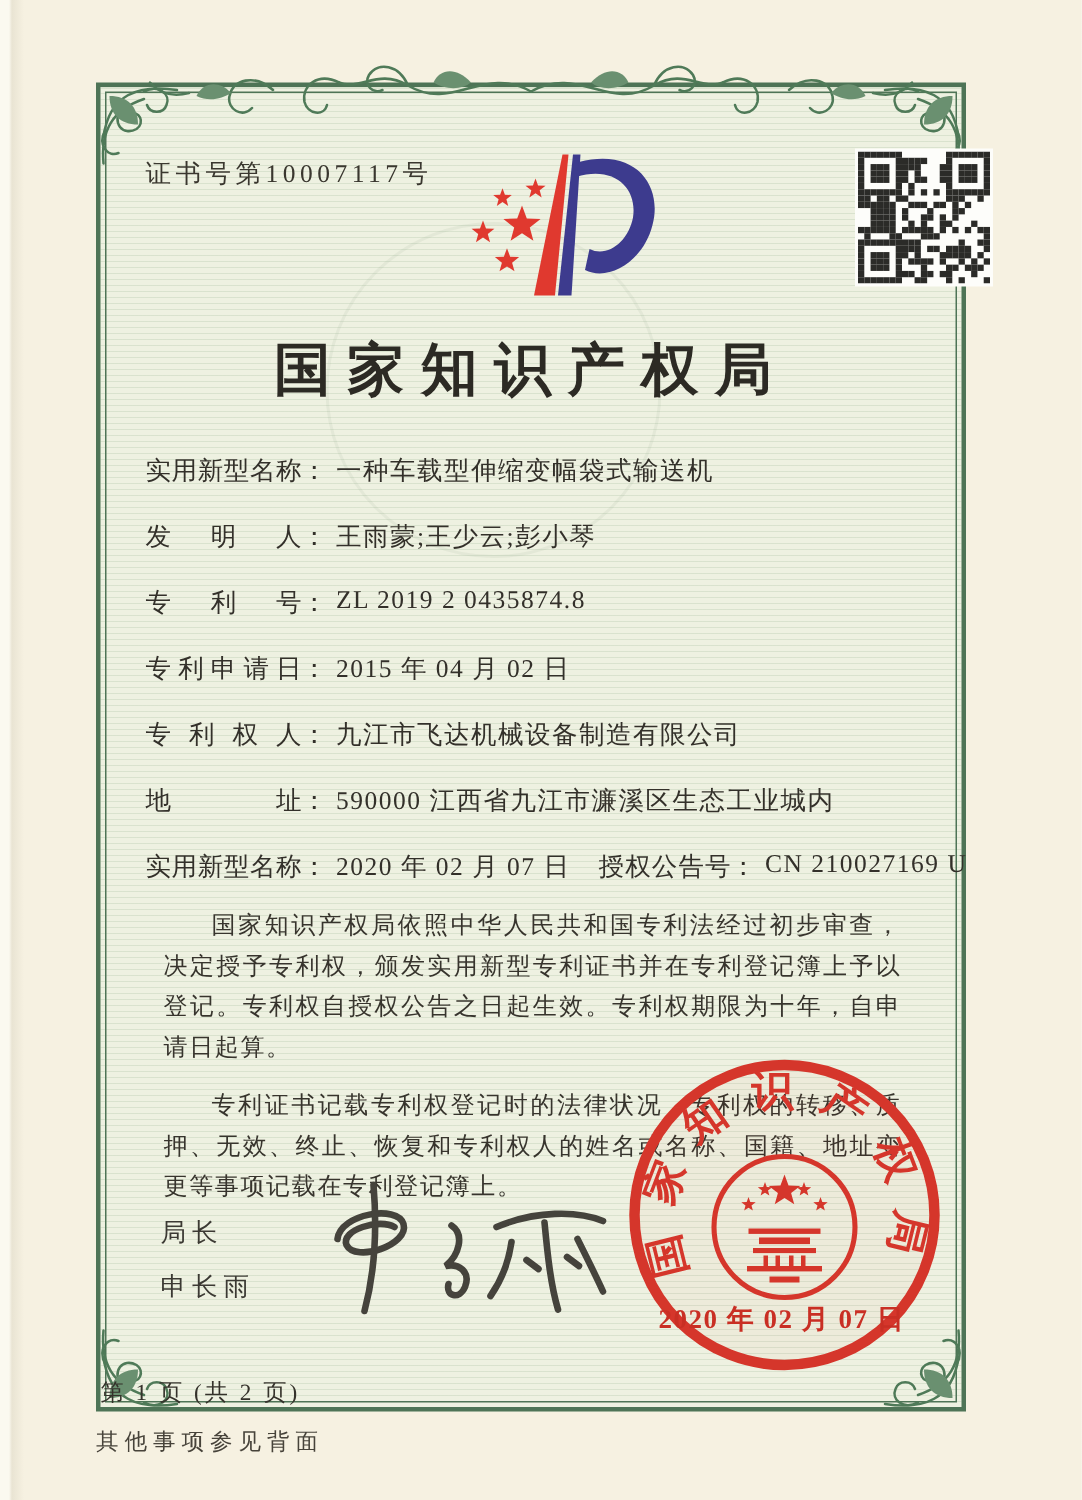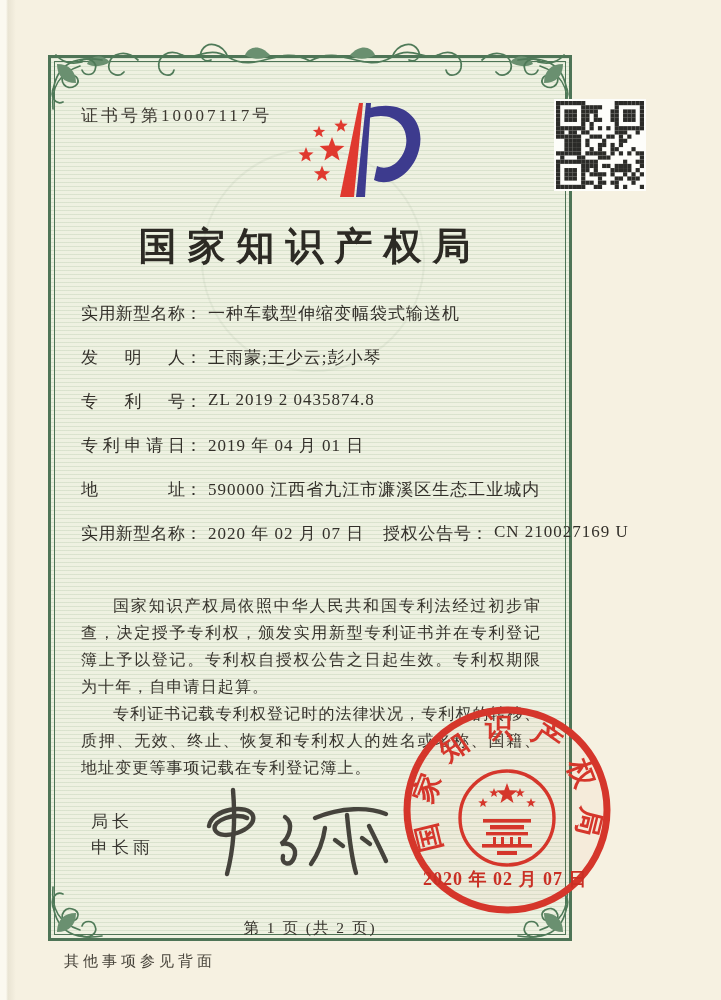--- a/index.html
+++ b/index.html
@@ -11,7 +11,7 @@
     color:#33302a;
   }
   .frame{
-    position:absolute;left:48px;top:55px;width:524px;height:886px;
+    position:absolute;left:64px;top:55px;width:580px;height:886px;
     border:3px solid #4e7456;
     background:
       repeating-linear-gradient(180deg, rgba(110,150,105,0.16) 0 1px, rgba(240,244,228,0) 1px 4px),

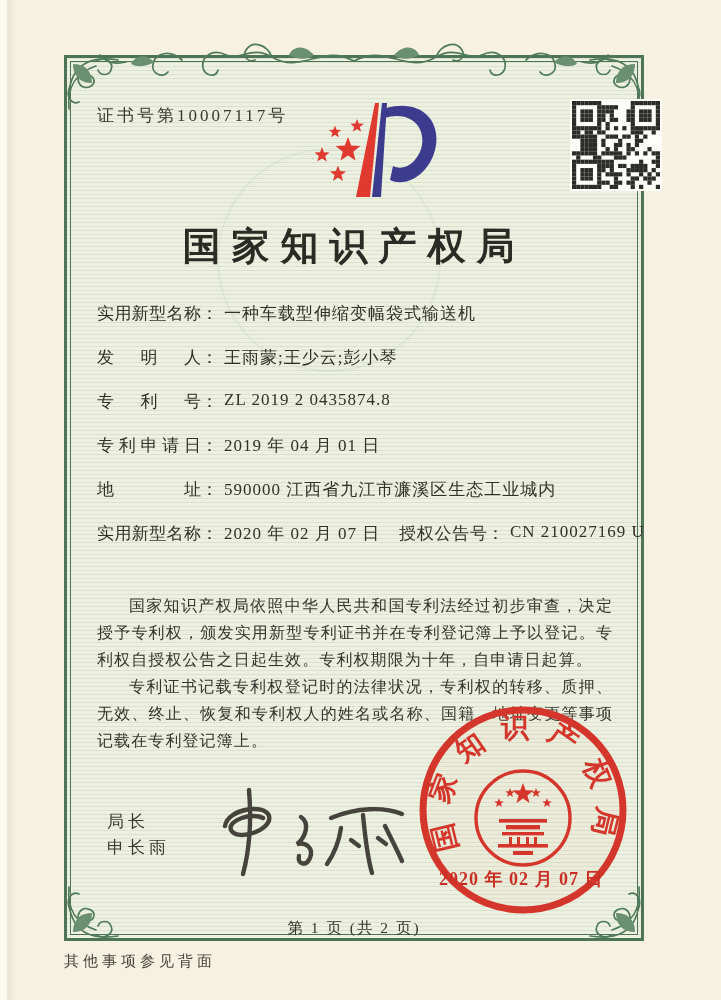--- a/index.html
+++ b/index.html
@@ -394,7 +394,7 @@
       <span class="flabel">专利号</span><span class="fcolon">：</span><span class="fvalue">ZL 2019 2 0435874.8</span>
     </div>
     <div class="frow">
-      <span class="flabel">专利申请日</span><span class="fcolon">：</span><span class="fvalue">2019 年 04 月 01 日</span>
+      <span class="flabel">专利申请日</span><span class="fcolon">：</span><span class="fvalue">2015 年 04 月 02 日</span>
     </div>
     <div class="frow">
       <span class="flabel">地址</span><span class="fcolon">：</span><span class="fvalue">590000 江西省九江市濂溪区生态工业城内</span>

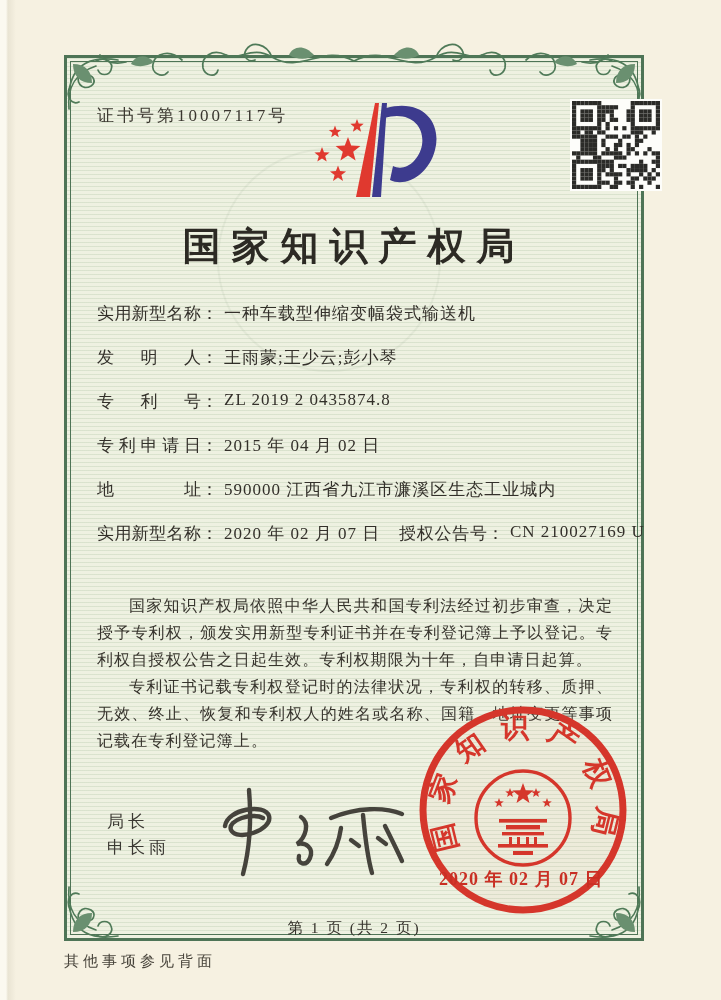--- a/index.html
+++ b/index.html
@@ -397,6 +397,9 @@
       <span class="flabel">专利申请日</span><span class="fcolon">：</span><span class="fvalue">2015 年 04 月 02 日</span>
     </div>
     <div class="frow">
+      <span class="flabel">专利权人</span><span class="fcolon">：</span><span class="fvalue">九江市飞达机械设备制造有限公司</span>
+    </div>
+    <div class="frow">
       <span class="flabel">地址</span><span class="fcolon">：</span><span class="fvalue">590000 江西省九江市濂溪区生态工业城内</span>
     </div>
     <div class="frow">

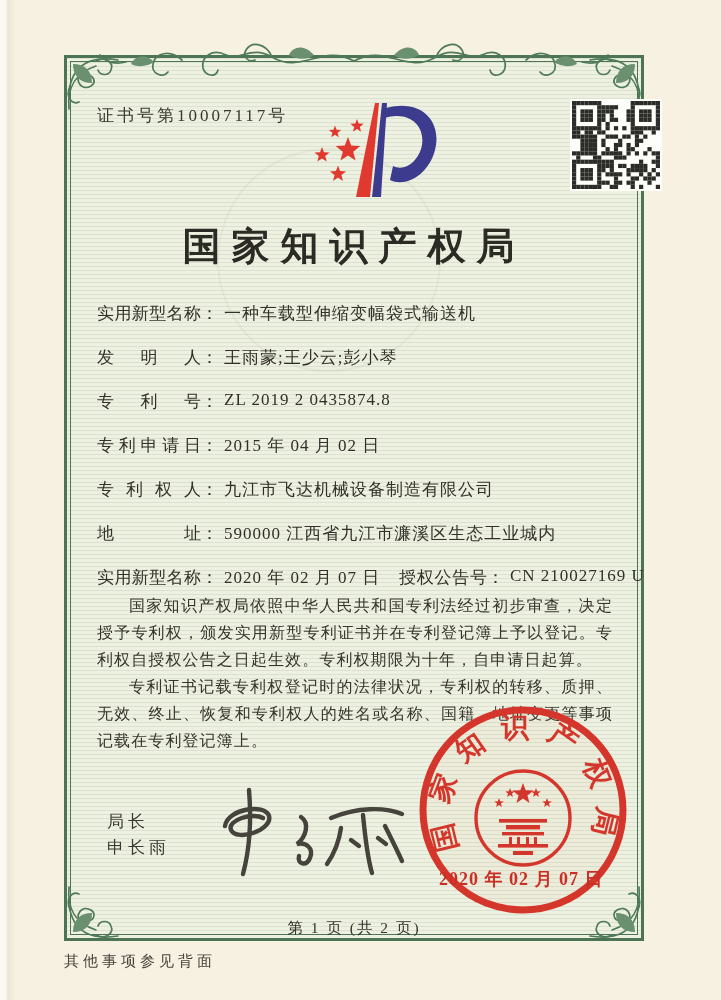--- a/index.html
+++ b/index.html
@@ -45,7 +45,7 @@
   .grant2 .flabel{width:88px;}
   .bodytext{position:absolute;left:30px;right:28px;top:534px;font-size:16px;line-height:27px;
             letter-spacing:1.1px;text-align:justify;color:#37342d;}
-  .bodytext p{margin:0;text-indent:2em;}
+  .bodytext p{margin:12px;text-indent:2em;}
   .signer{position:absolute;left:40px;top:752px;font-size:17px;letter-spacing:4px;color:#3b3933;}
   .signer div{margin-bottom:3px;}
   .autograph{position:absolute;left:146px;top:726px;}

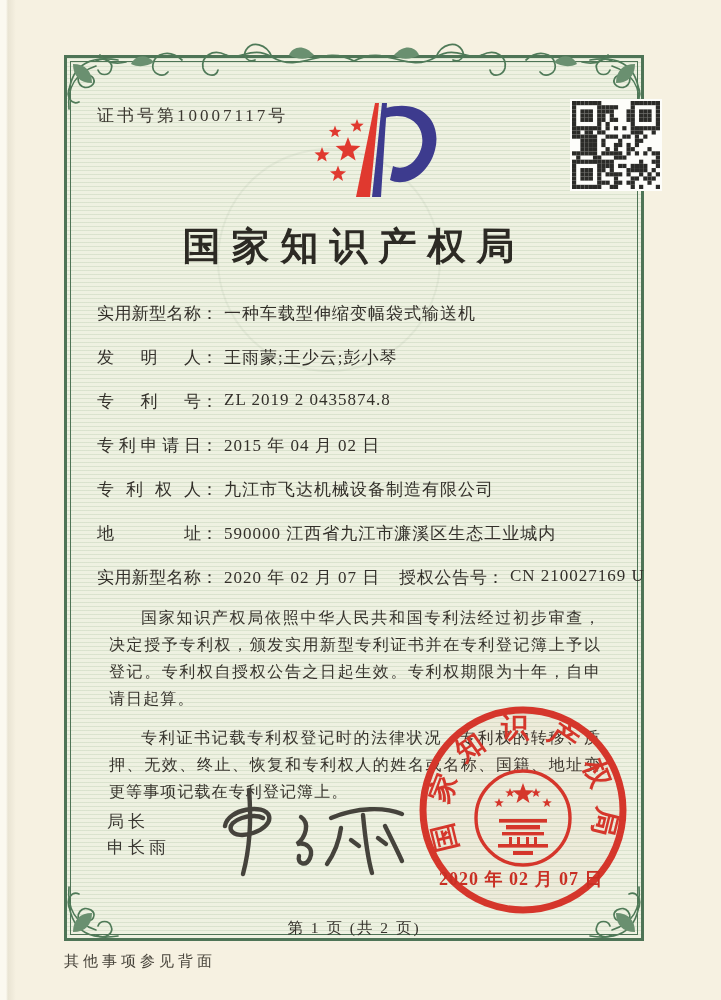--- a/index.html
+++ b/index.html
@@ -47,7 +47,7 @@
             letter-spacing:1.1px;text-align:justify;color:#37342d;}
   .bodytext p{margin:12px;text-indent:2em;}
   .signer{position:absolute;left:40px;top:752px;font-size:17px;letter-spacing:4px;color:#3b3933;}
-  .signer div{margin-bottom:3px;}
+  .signer div{margin-bottom:13px;}
   .autograph{position:absolute;left:146px;top:726px;}
   .sealwrap{position:absolute;left:348px;top:644px;width:216px;height:216px;}
   .sealdate{position:absolute;left:372px;top:809px;font-size:18px;font-weight:bold;

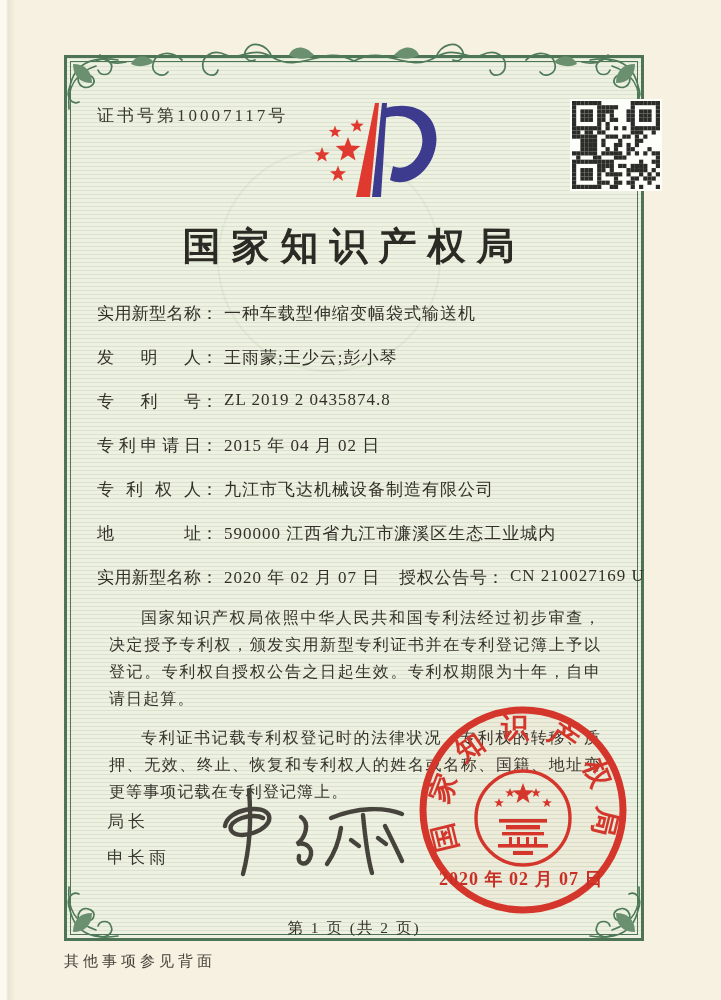--- a/index.html
+++ b/index.html
@@ -52,7 +52,7 @@
   .sealwrap{position:absolute;left:348px;top:644px;width:216px;height:216px;}
   .sealdate{position:absolute;left:372px;top:809px;font-size:18px;font-weight:bold;
             color:#c92f24;letter-spacing:1px;white-space:nowrap;z-index:3;}
-  .pageinfo{position:absolute;left:0;right:0;top:860px;text-align:center;font-size:15.5px;
+  .pageinfo{position:absolute;left:0;right:0;top:860px;text-align:left;font-size:15.5px;
             letter-spacing:2px;color:#35322b;}
   .backnote{position:absolute;left:64px;width:580px;top:952px;text-align:left;
             font-size:15px;letter-spacing:4px;color:#47433a;}

